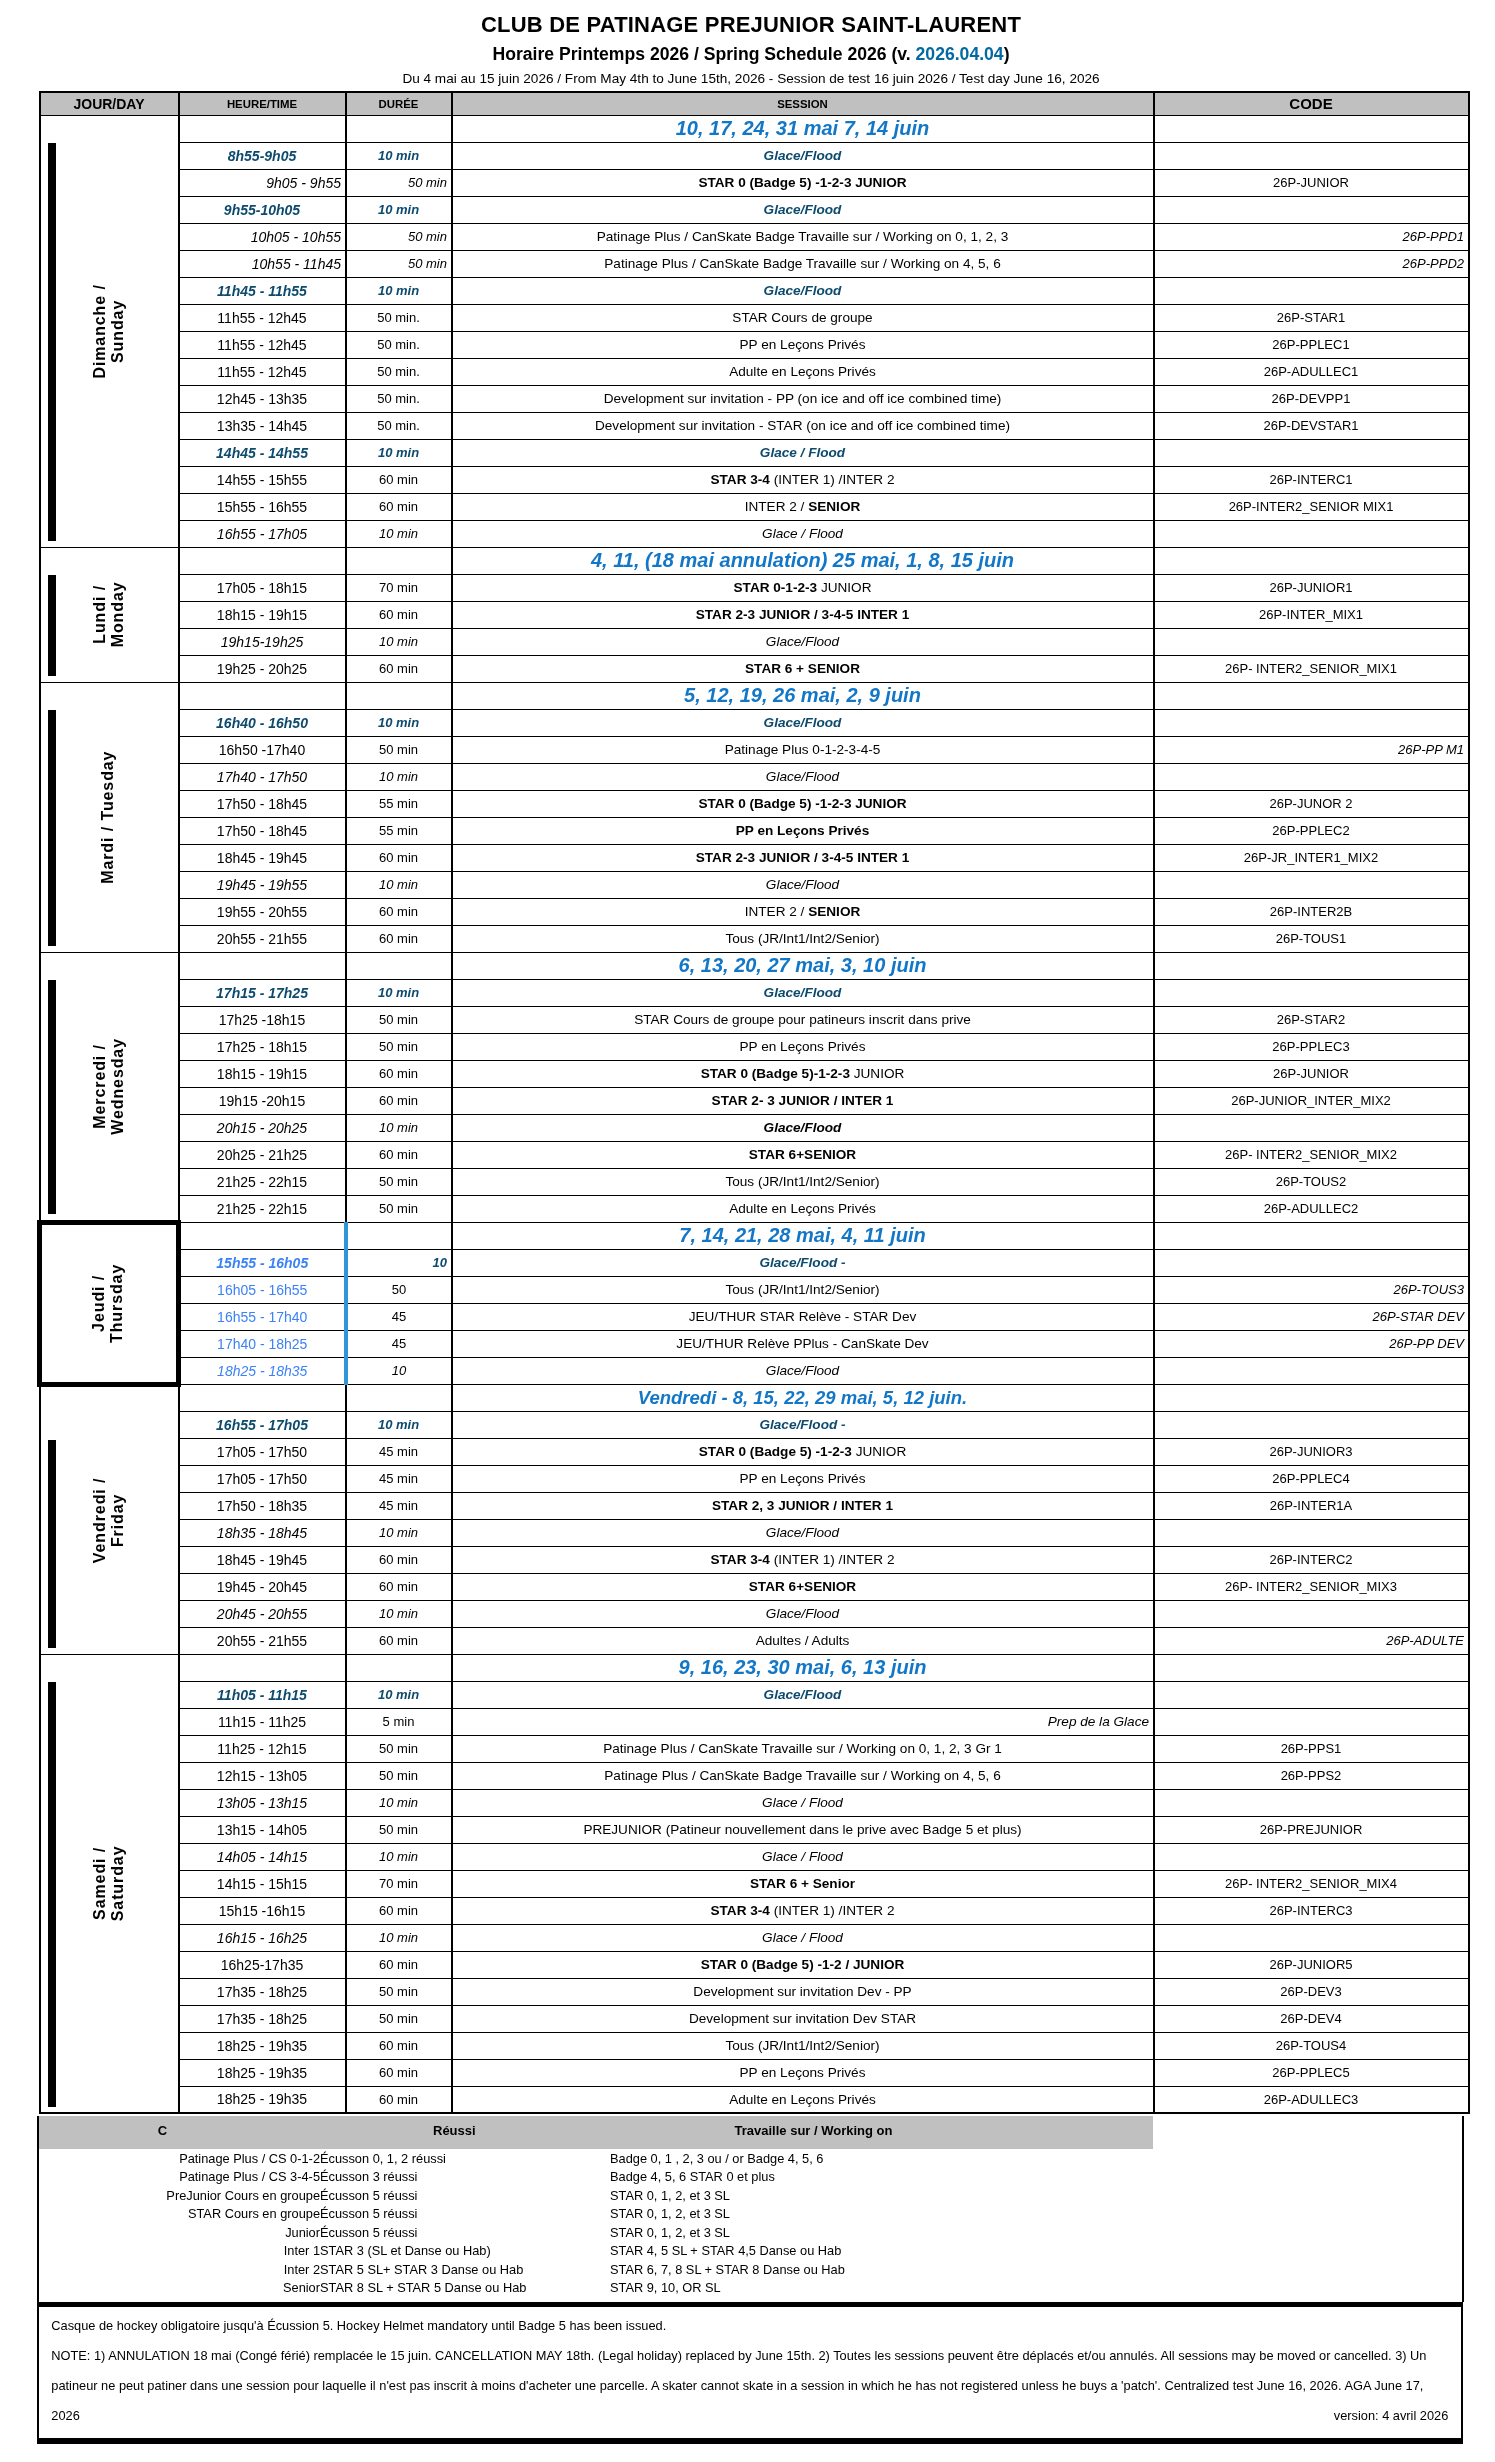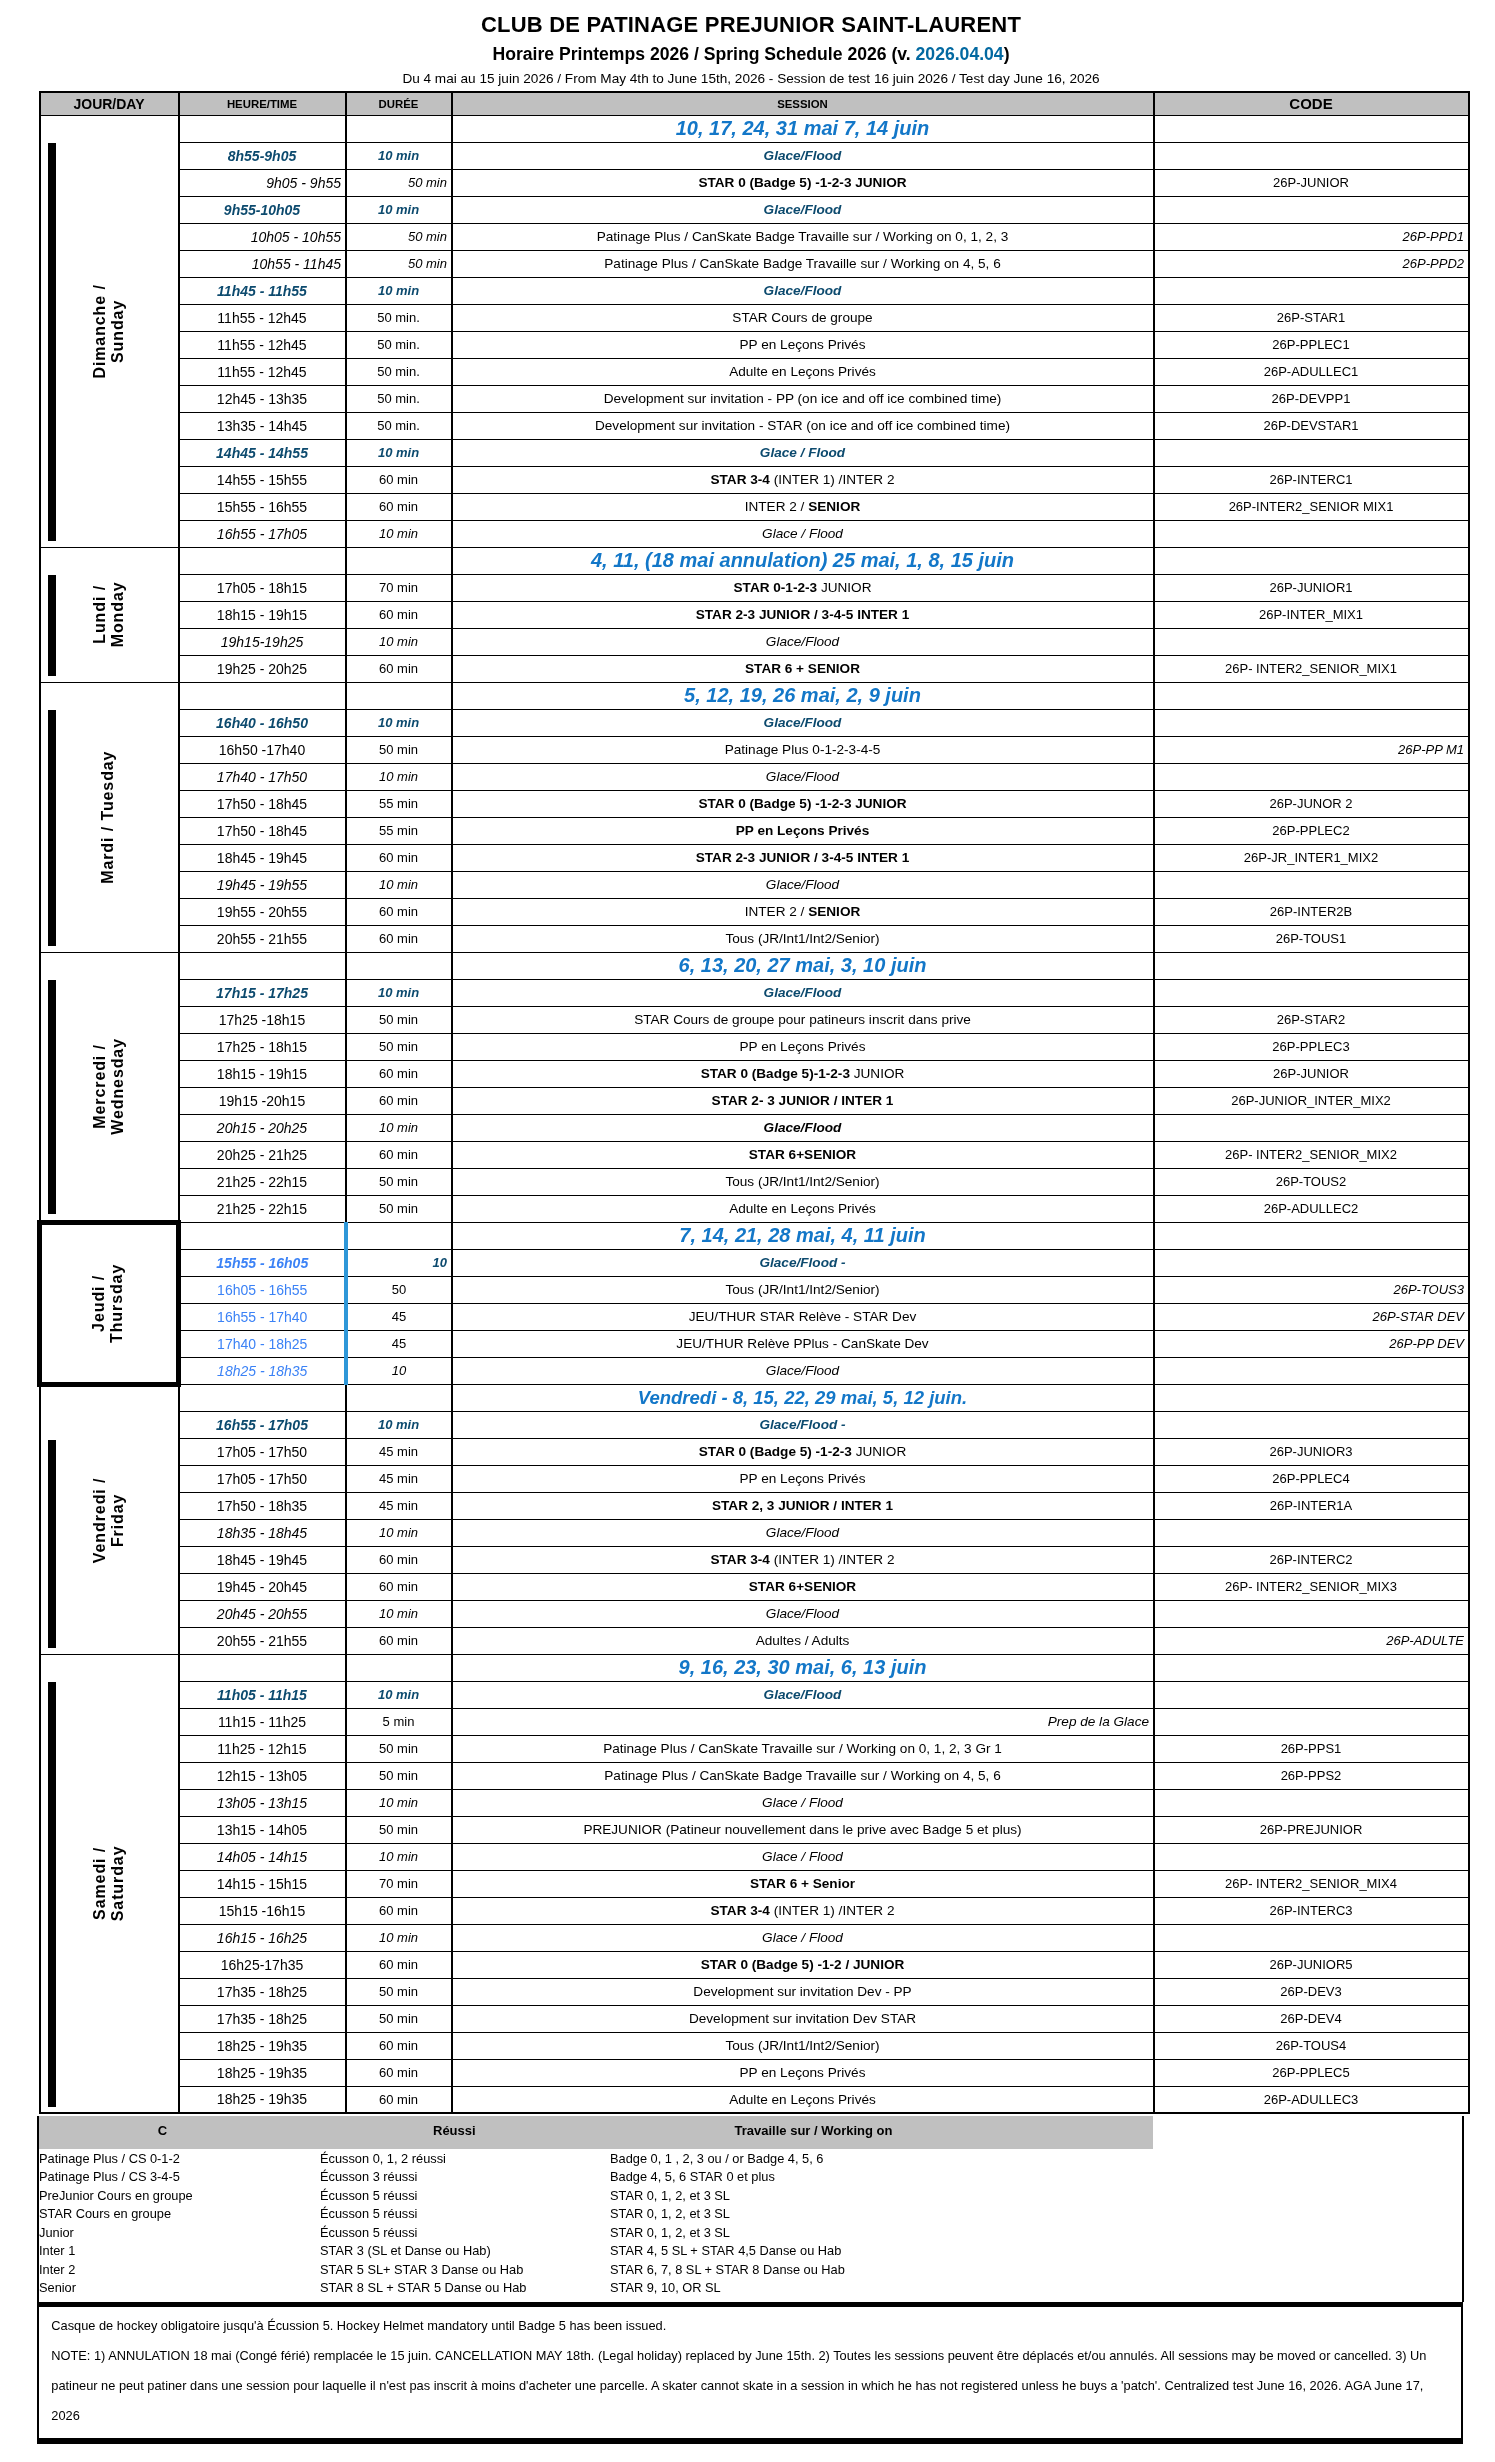--- a/index.html
+++ b/index.html
@@ -42,7 +42,7 @@
   .lh2{left:394px;}
   .lh3{left:616px;width:317px;text-align:center;}
   .legend-row{display:flex;height:18.5px;font-size:12.8px;align-items:center;}
-  .lc1{width:281px;text-align:left;}
+  .lc1{width:281px;text-align:right;}
   .lc2{width:290px;text-align:left;}
   .lc3{width:545px;}
   .legend-pad{height:5.3px;}

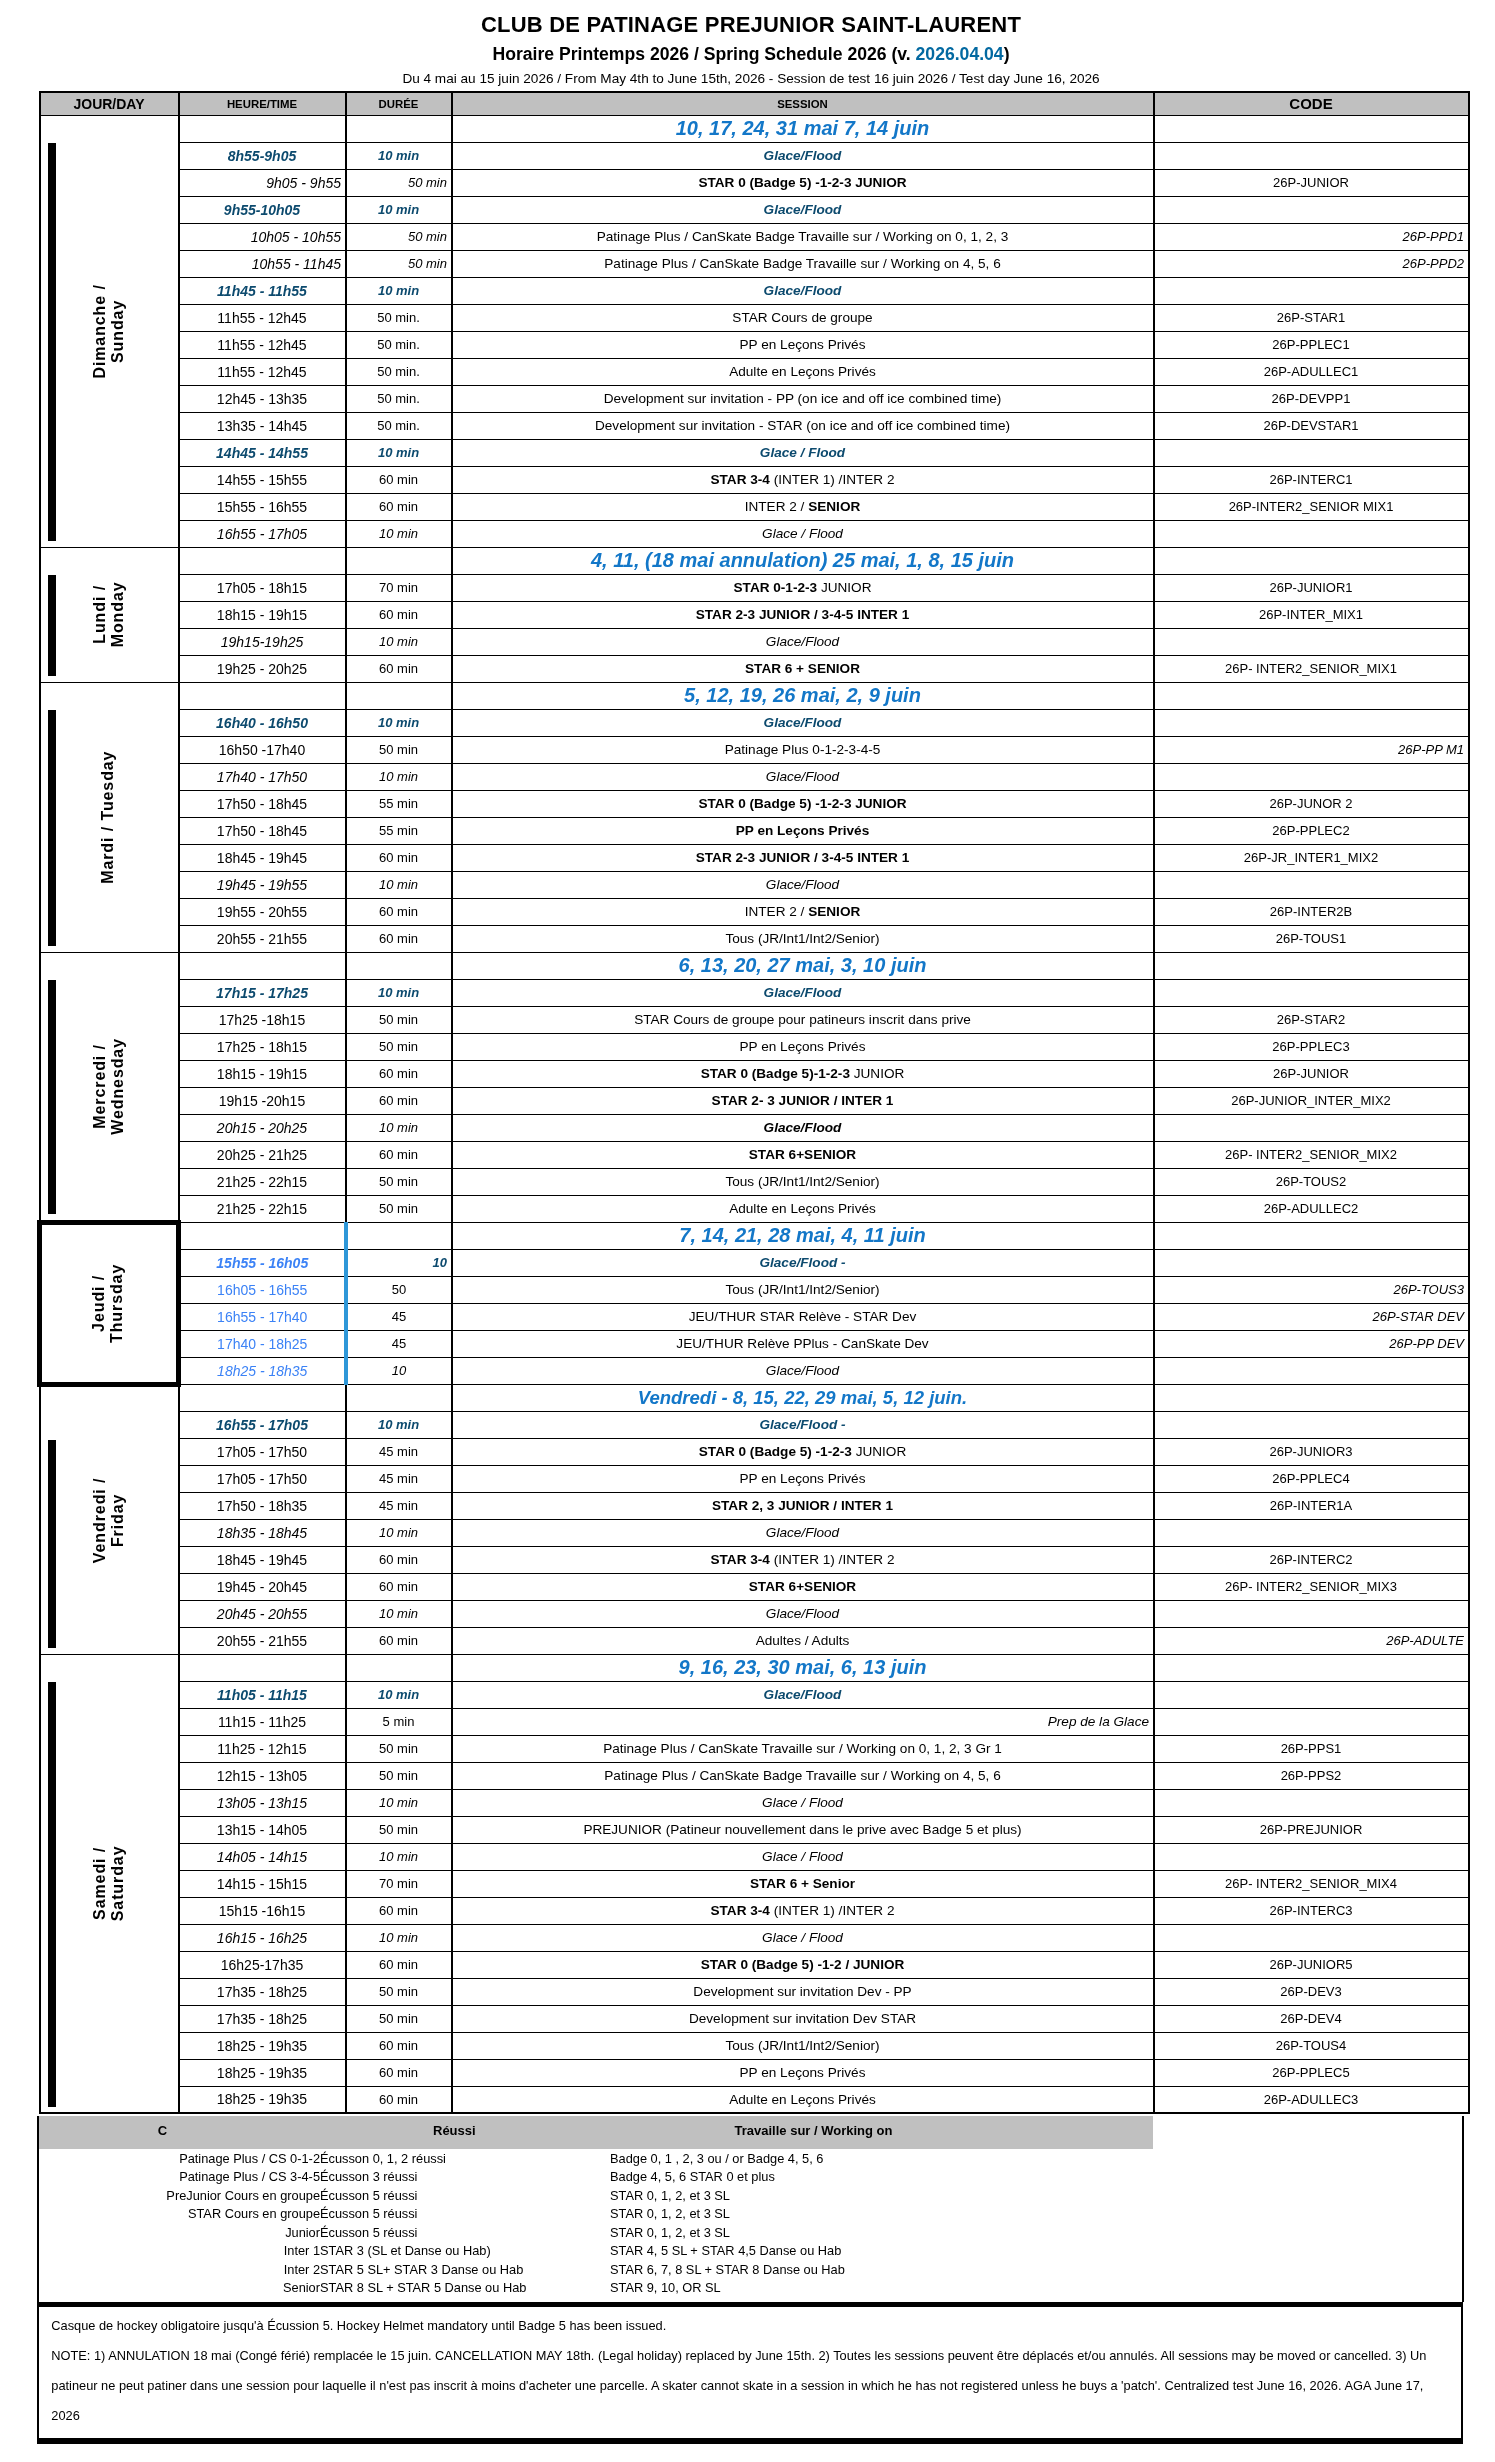--- a/index.html
+++ b/index.html
@@ -620,6 +620,7 @@
 <div class="notes">
   <div>Casque de hockey obligatoire jusqu'à Écussion 5.  Hockey Helmet mandatory until Badge 5 has been issued.</div>
   <div>NOTE:  1) ANNULATION 18 mai (Congé férié) remplacée le 15 juin.  CANCELLATION MAY 18th. (Legal holiday) replaced by June 15th. 2) Toutes les sessions peuvent être déplacés et/ou annulés.  All sessions may be moved or cancelled. 3) Un patineur ne peut patiner dans une session pour laquelle il n'est pas inscrit à moins d'acheter une parcelle.  A skater cannot skate in a session in which he has not registered unless he buys a 'patch'. Centralized test June 16, 2026. AGA June 17, 2026</div>
+  <div class="version">version: 4 avril 2026</div>
 </div>
 
 

